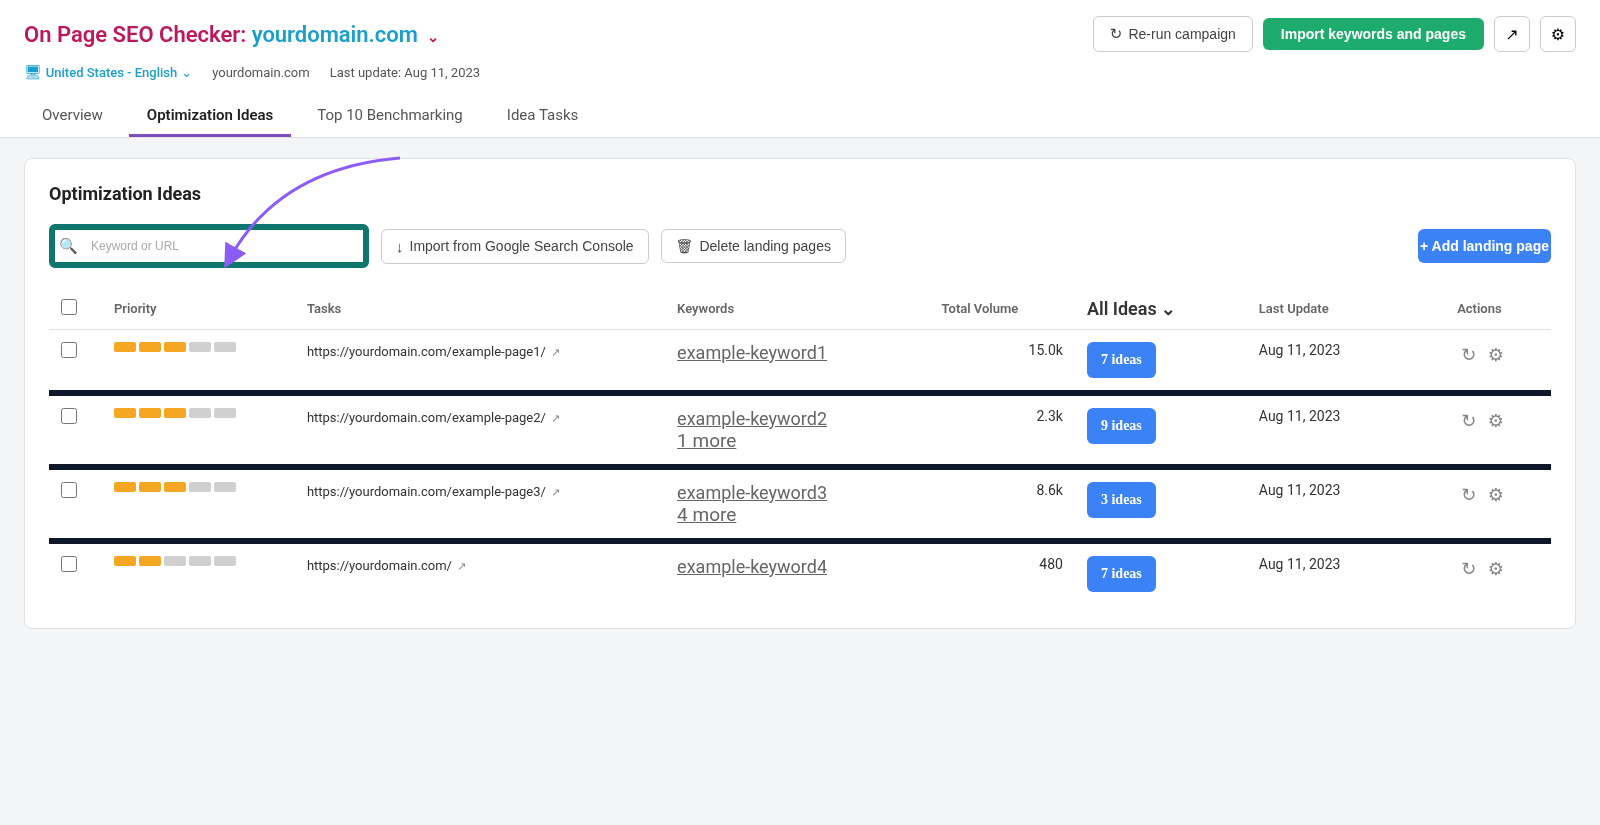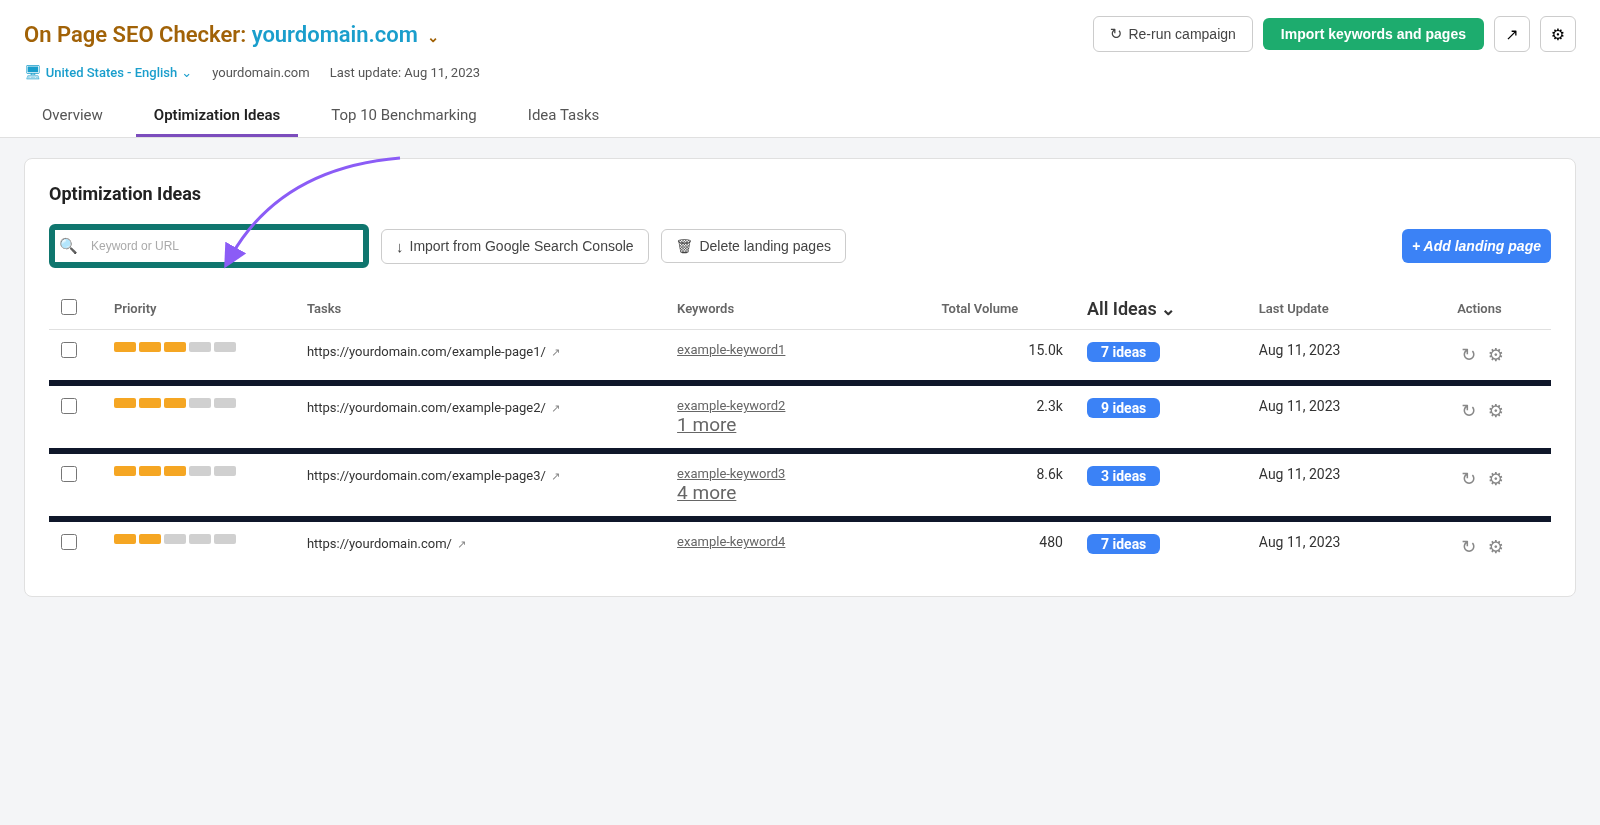--- a/index.html
+++ b/index.html
@@ -8,7 +8,7 @@
     .header { background: #fff; padding: 16px 24px 0 24px; border-bottom: 1px solid #e0e0e0; }
     .header-top { display: flex; align-items: center; justify-content: space-between; padding-bottom: 12px; }
     .header-title { font-size: 22px; font-weight: 600; color: #222; }
-    .header-title span { color: #a16207; }
+    .header-title span { color: #be185d; }
     .chevron-icon { color: #1a9ecc; margin-left: 4px; font-size: 14px; cursor: pointer; }
     .header-actions { display: flex; align-items: center; gap: 10px; }
     .btn-rerun { display: flex; align-items: center; gap: 6px; border: 1px solid #ccc; background: #fff; color: #444; padding: 8px 16px; border-radius: 6px; cursor: pointer; font-size: 14px; }

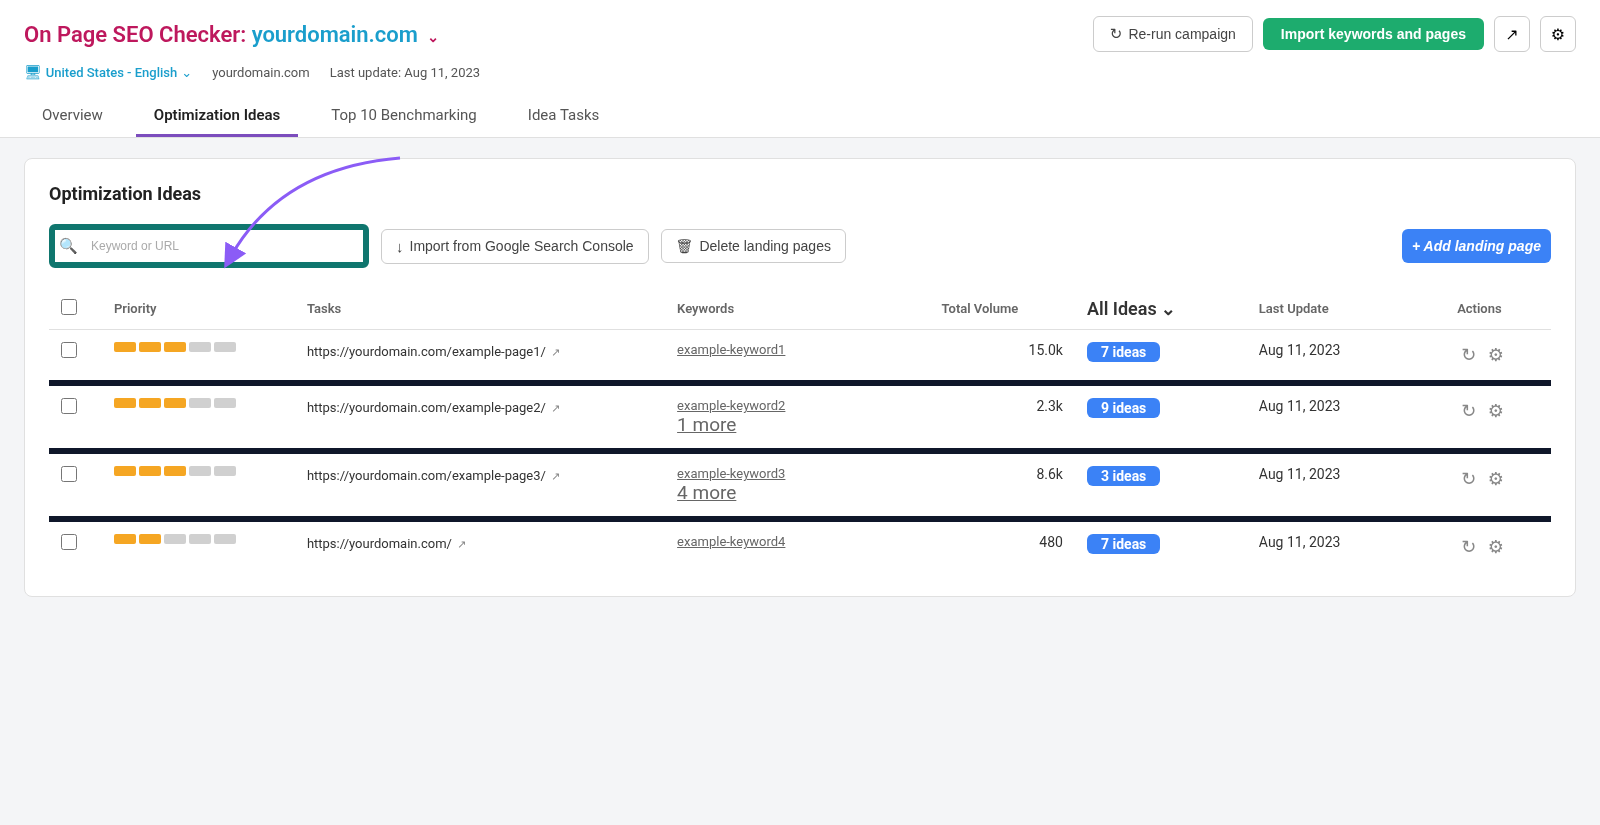--- a/index.html
+++ b/index.html
@@ -19,7 +19,7 @@
     .locale-badge { display: flex; align-items: center; gap: 4px; color: #1a9ecc; font-size: 13px; font-weight: 500; cursor: pointer; }
     .monitor-icon { font-size: 14px; }
 
-    .nav-tabs { display: flex; gap: 15px; margin-top: 4px; }
+    .nav-tabs { display: flex; gap: 8px; margin-top: 4px; }
     .tab { padding: 10px 18px; font-size: 15px; color: #555; cursor: pointer; border-bottom: 3px solid transparent; white-space: nowrap; }
     .tab.active { color: #222; font-weight: 600; border-bottom: 3px solid #7c4dbd; }
 

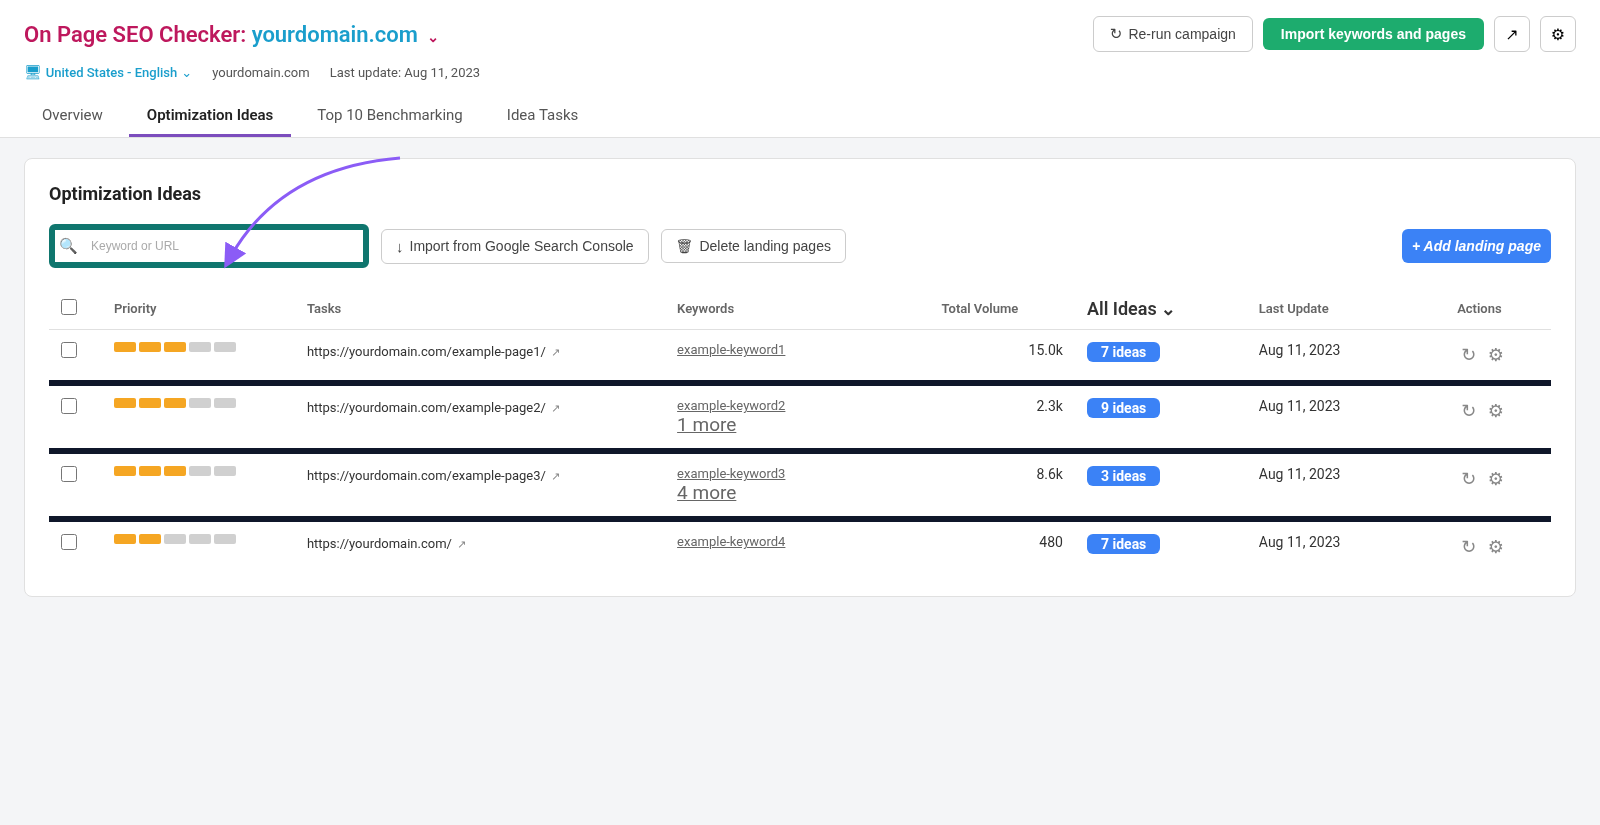--- a/index.html
+++ b/index.html
@@ -34,7 +34,7 @@
     .search-input::placeholder { color: #aaa; }
     .search-icon-wrap { position: absolute; left: 10px; top: 50%; transform: translateY(-50%); color: #aaa; font-size: 15px; }
     .btn-toolbar { display: flex; align-items: center; gap: 6px; border: 1px solid #ccc; background: #fff; color: #444; padding: 8px 14px; border-radius: 6px; cursor: pointer; font-size: 14px; }
-    .btn-add-landing { display: flex; align-items: center; gap: 6px; background: #3b82f6; color: #fff; border: none; padding: 9px 10px; border-radius: 6px; cursor: pointer; font-size: 14px; font-weight: 600; margin-left: auto; font-style: italic; }
+    .btn-add-landing { display: flex; align-items: center; gap: 6px; background: #3b82f6; color: #fff; border: none; padding: 9px 2px; border-radius: 6px; cursor: pointer; font-size: 14px; font-weight: 600; margin-left: auto; }
 
     .table { width: 100%; border-collapse: collapse; }
     .table thead tr { border-bottom: 1px solid #e0e0e0; }

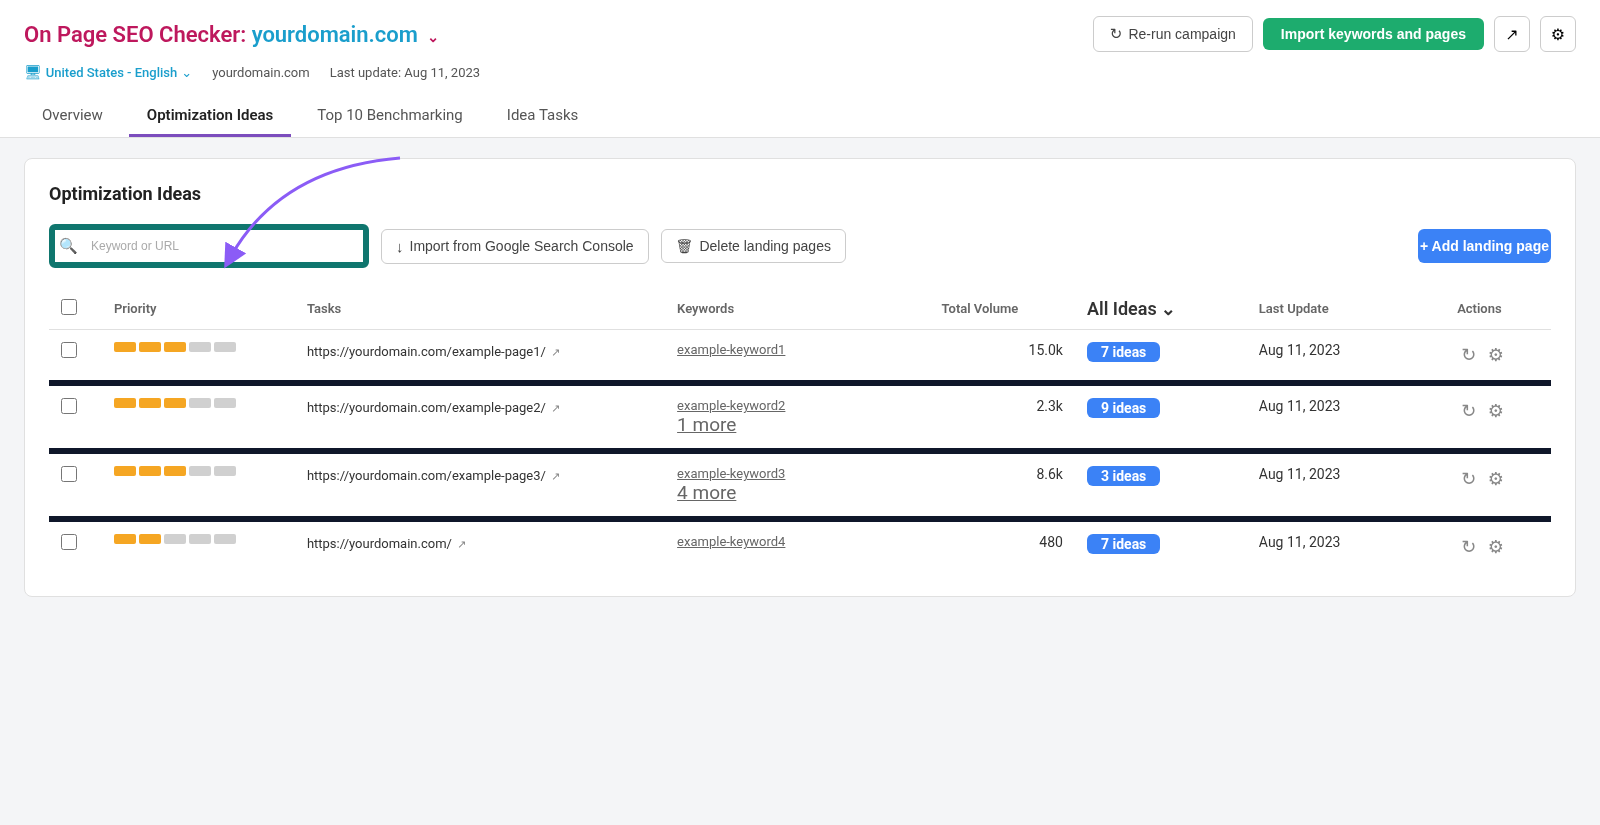--- a/index.html
+++ b/index.html
@@ -61,7 +61,7 @@
     .page-link { color: #333; text-decoration: none; font-size: 13px; line-height: 1.5; }
     .ext-icon { color: #888; font-size: 11px; margin-left: 2px; }
 
-    .kw-link { color: #666; text-decoration: underline; font-size: 13px; display: block; }
+    .kw-link { color: #666; text-decoration: underline; font-size: 18px; display: block; }
     .kw-more { color: #666; text-decoration: underline; font-size: 19px; }
 
     .volume-val { text-align: right; font-size: 14px; color: #333; }

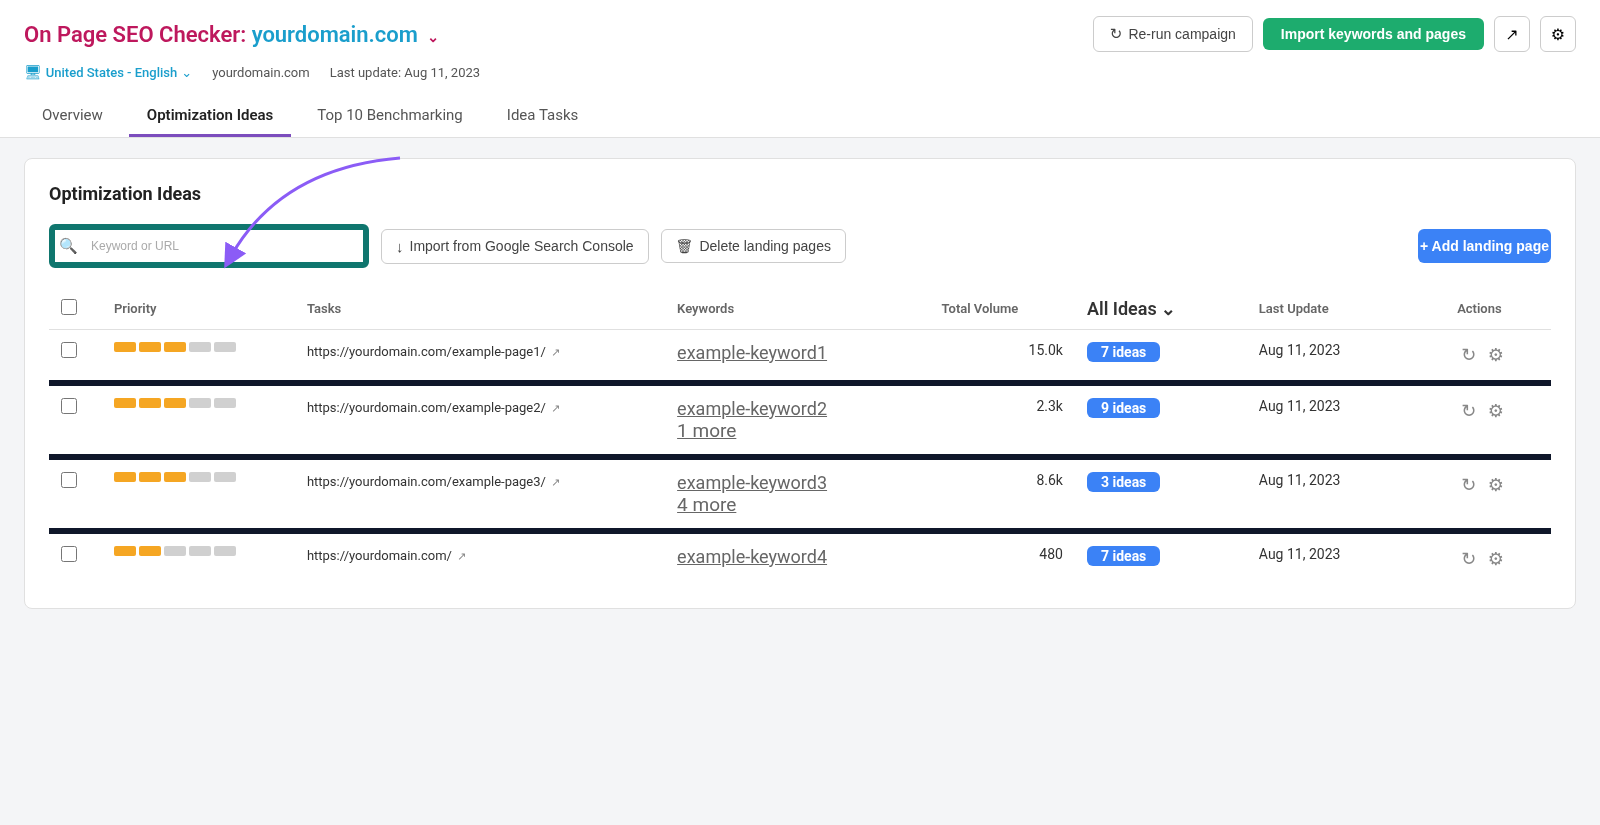--- a/index.html
+++ b/index.html
@@ -66,7 +66,7 @@
 
     .volume-val { text-align: right; font-size: 14px; color: #333; }
 
-    .ideas-badge { display: inline-block; background: #3b82f6; color: #fff; font-size: 14px; font-weight: 700; padding: 2px 14px; border-radius: 6px; cursor: pointer; white-space: nowrap; }
+    .ideas-badge { display: inline-block; background: #3b82f6; color: #fff; font-size: 14px; font-weight: 700; padding: 10px 14px; border-radius: 6px; cursor: pointer; white-space: nowrap; font-family: Liberation Serif, serif; }
 
     .all-ideas-btn { display: flex; align-items: center; gap: 4px; font-size: 18px; color: #333; font-weight: 600; cursor: pointer; }
 

